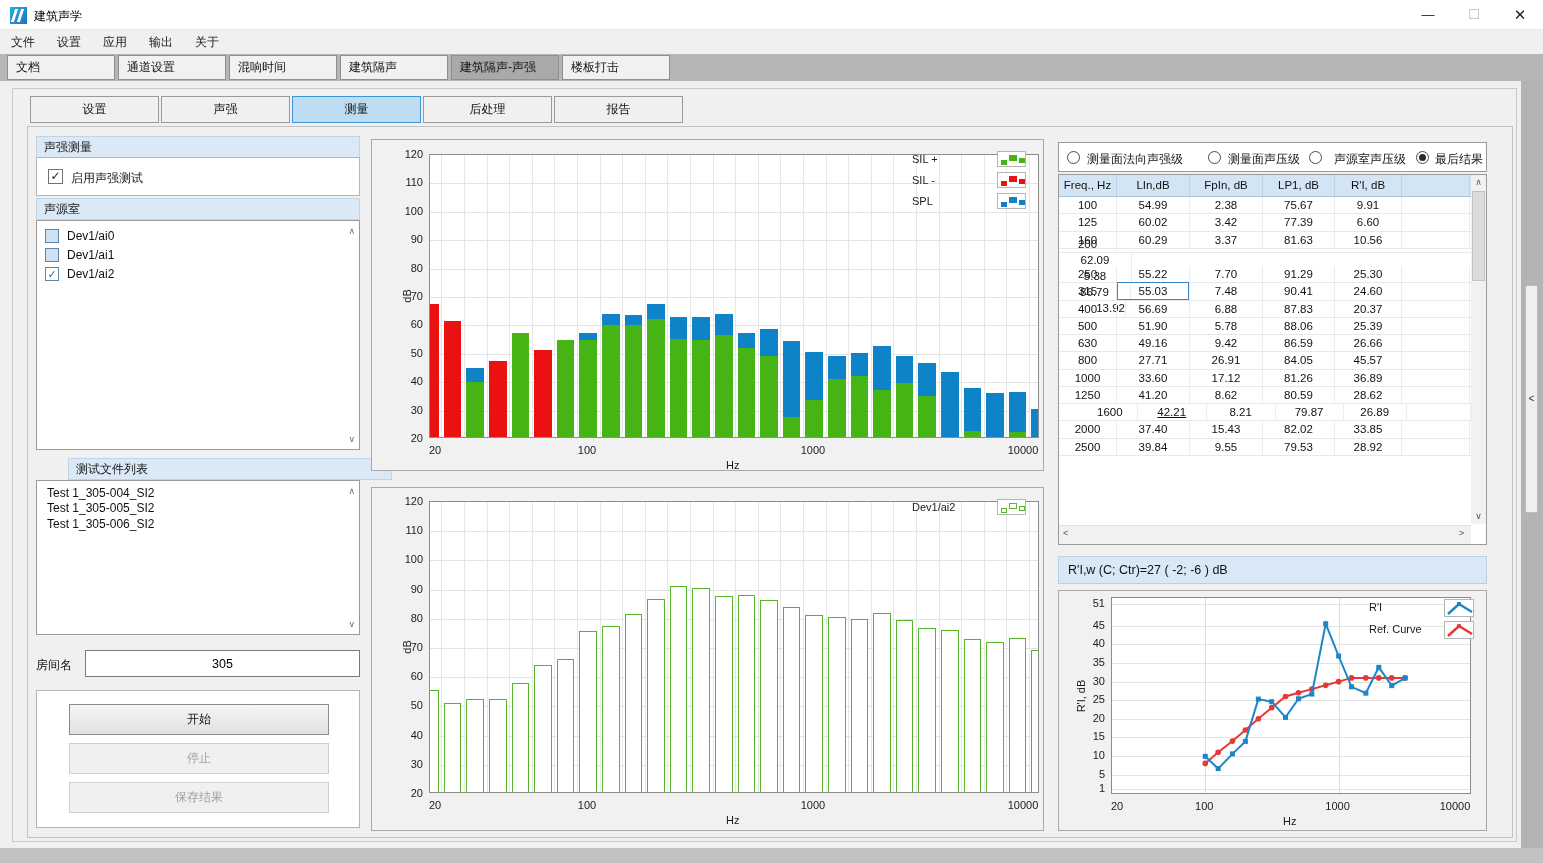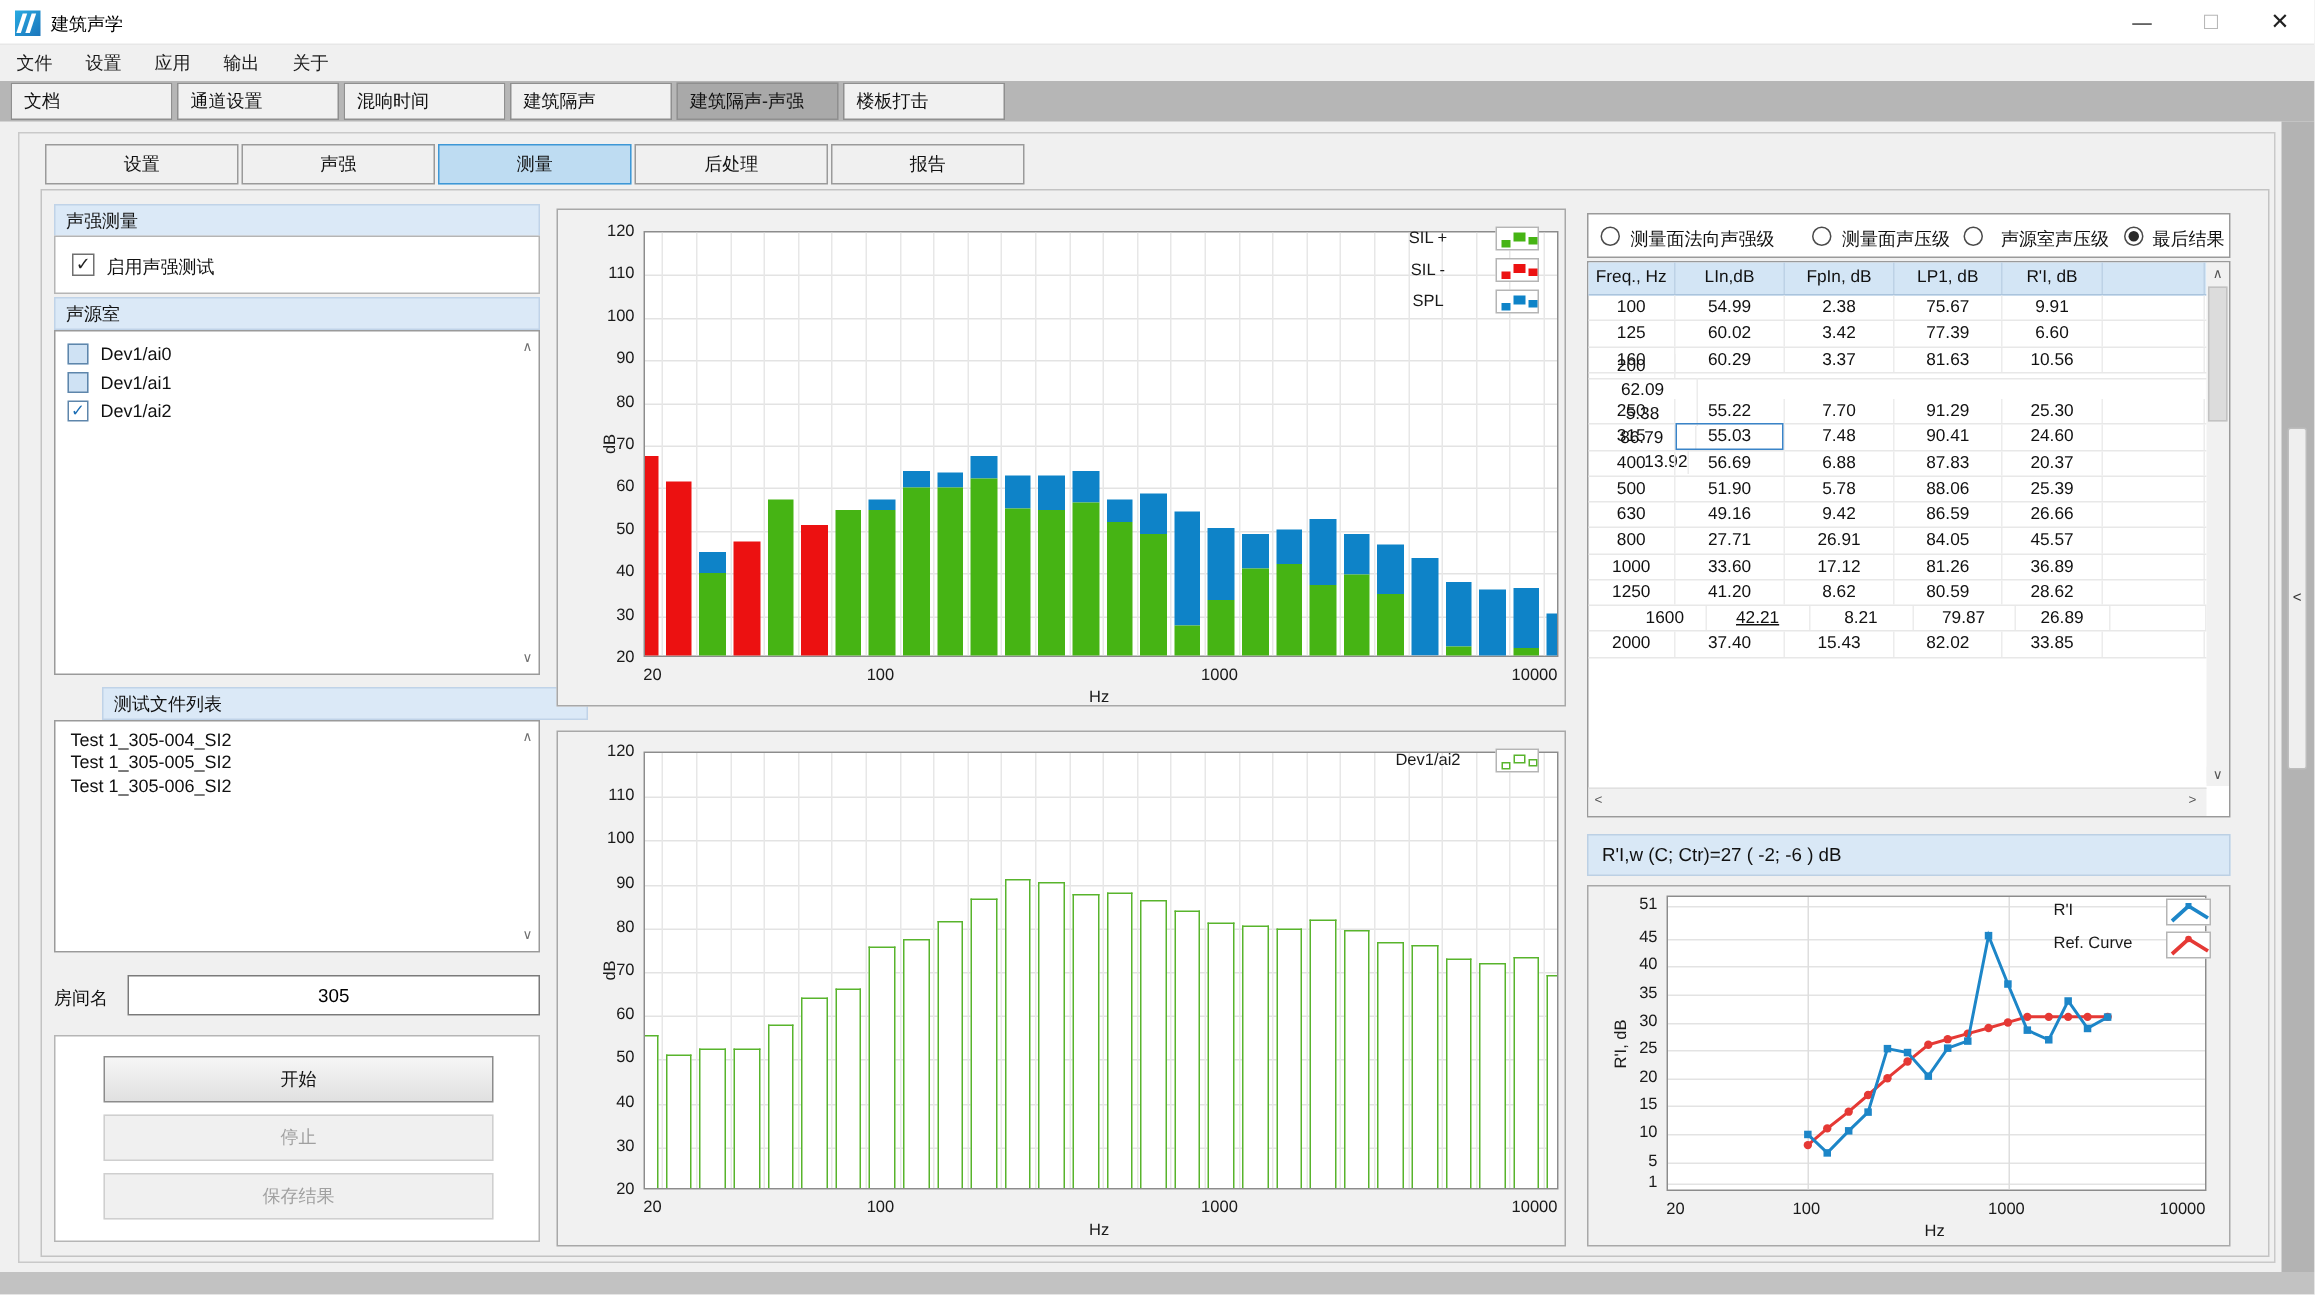--- a/index.html
+++ b/index.html
@@ -53,7 +53,7 @@
   .axis-label { position:absolute; font-size:11px; color:#1a1a1a; }
   .rot { transform:rotate(-90deg); transform-origin:center; }
   .bar-seg { position:absolute; }
-  .legend-label { position:absolute; font-size:11px; color:#1a1a1a; text-align:center; }
+  .legend-label { position:absolute; font-size:11px; color:#1a1a1a; text-align:left; }
   .legend-icon { position:absolute; background:#fff; border:1px solid #b5b5b5; }
   
   #radio-panel { left:1058px; top:142px; width:429px; height:30px; background:#fff; border:1px solid #9a9a9a; }

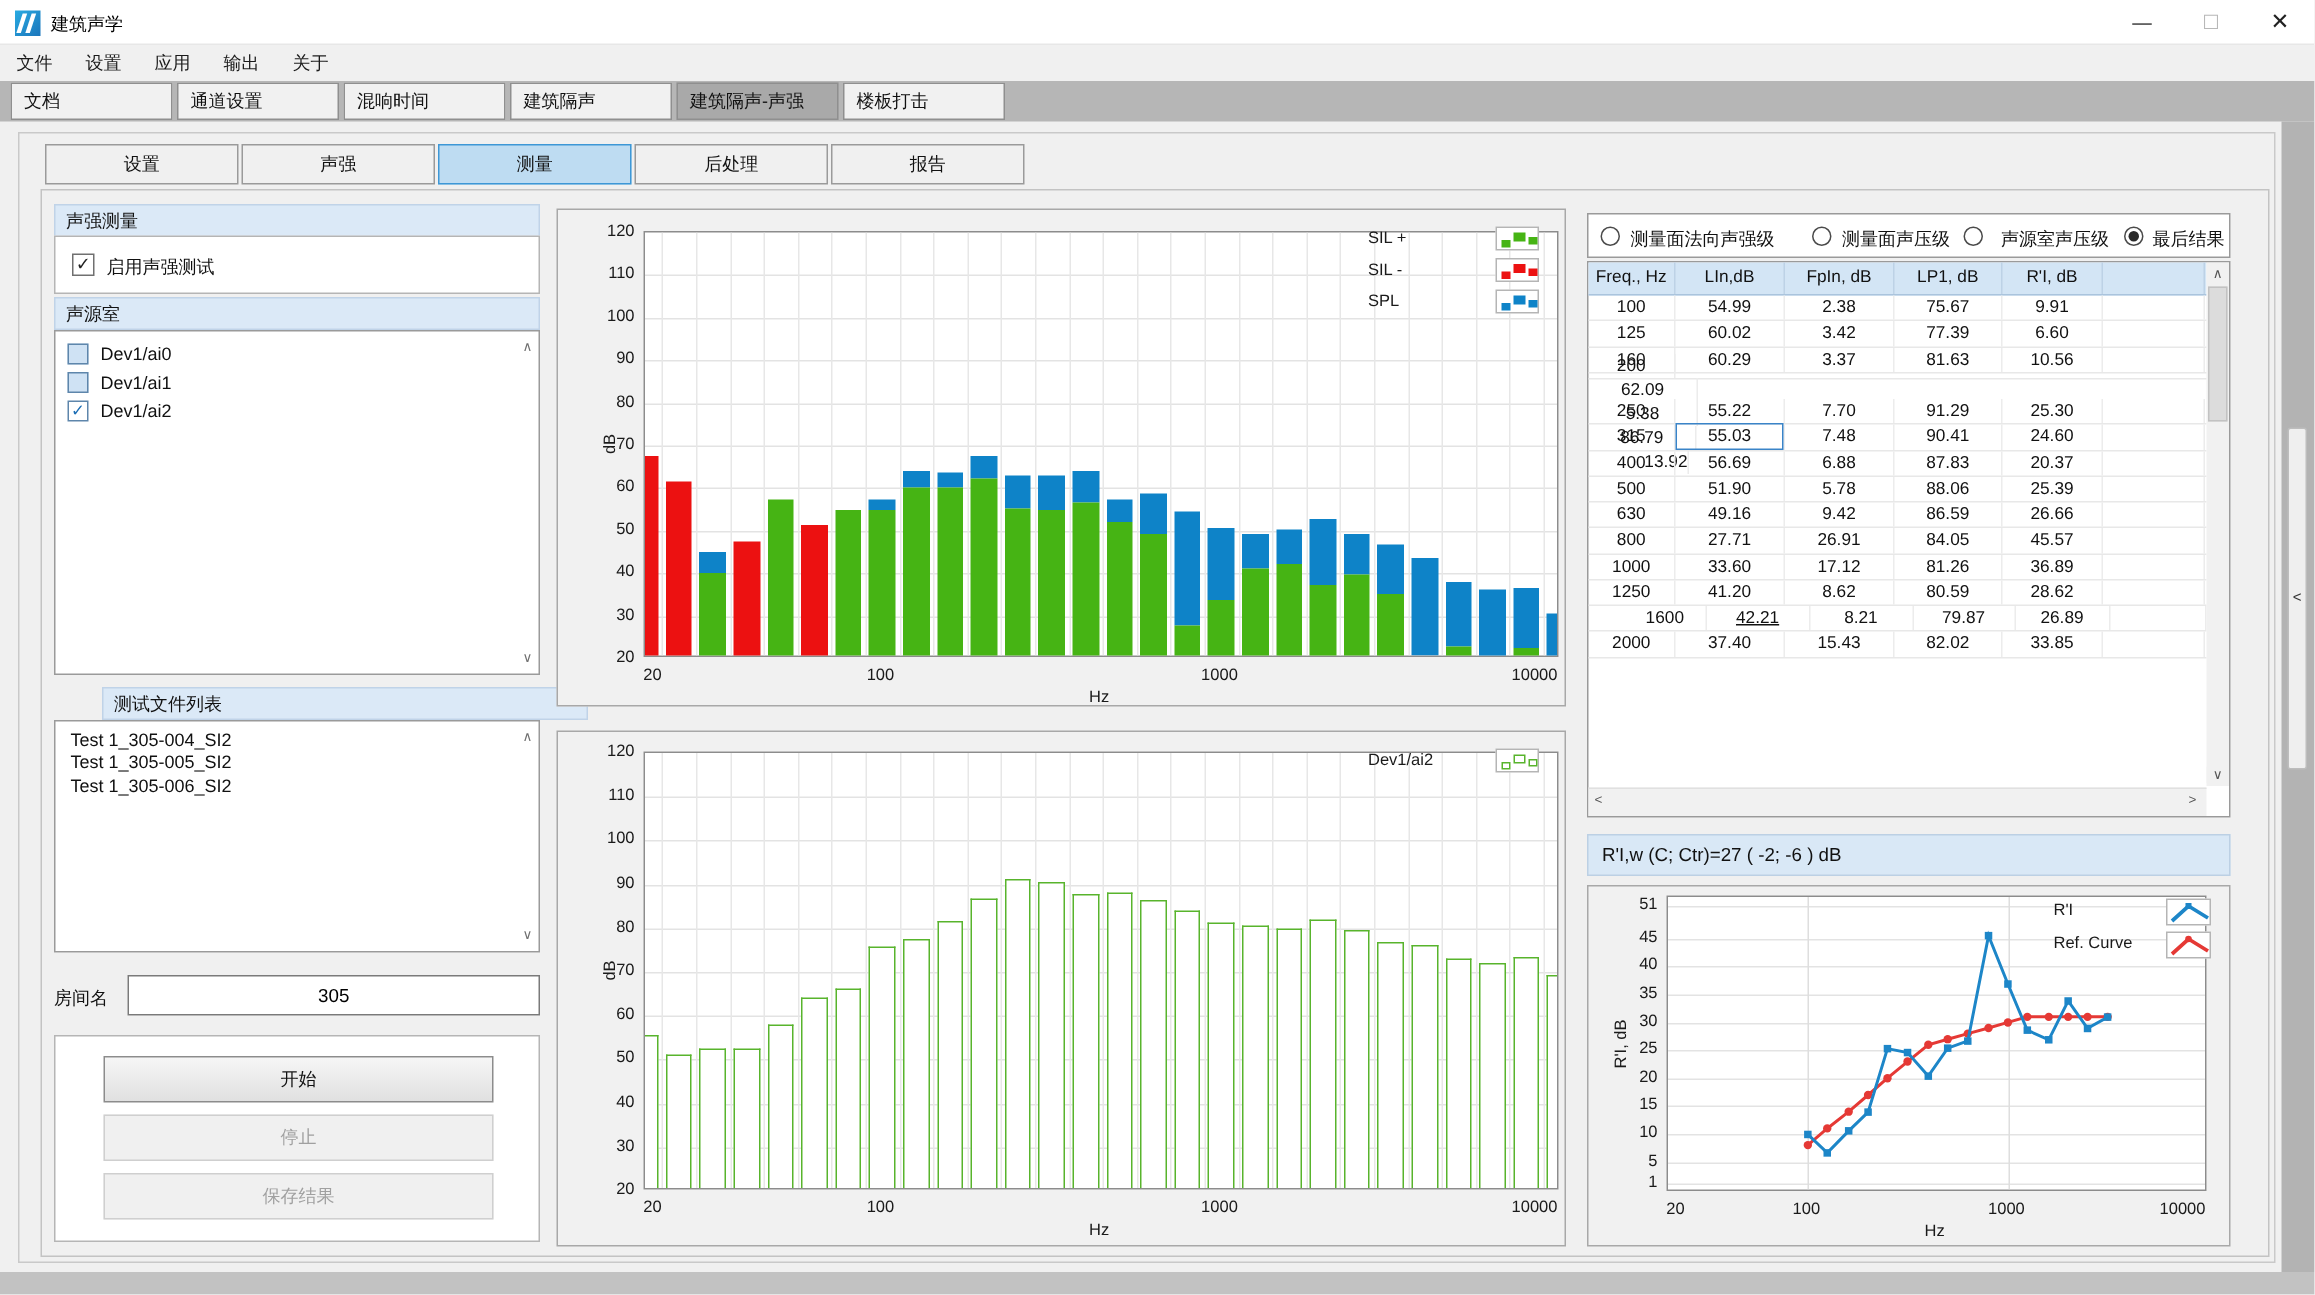--- a/index.html
+++ b/index.html
@@ -500,6 +500,14 @@
       <div class="td" style="width: 67px;">33.85</div>
       <div class="td" style="width: 68px;"></div>
     </div>
+    <div class="tr" style="top: 263.5px;">
+      <div class="td" style="width: 58px;">2500</div>
+      <div class="td" style="width: 73px;">39.84</div>
+      <div class="td" style="width: 73px;">9.55</div>
+      <div class="td" style="width: 72px;">79.53</div>
+      <div class="td" style="width: 67px;">28.92</div>
+      <div class="td" style="width: 68px;"></div>
+    </div>
     <div class="sbar" style="left: 412px; top: 0px; width: 15px; height: 349px;"></div>
     <div class="sbar" style="left: 412px; top: 2px; width: 15px; text-align: center;">∧</div>
     <div class="sbar" style="left: 412px; top: 336px; width: 15px; text-align: center;">∨</div>

